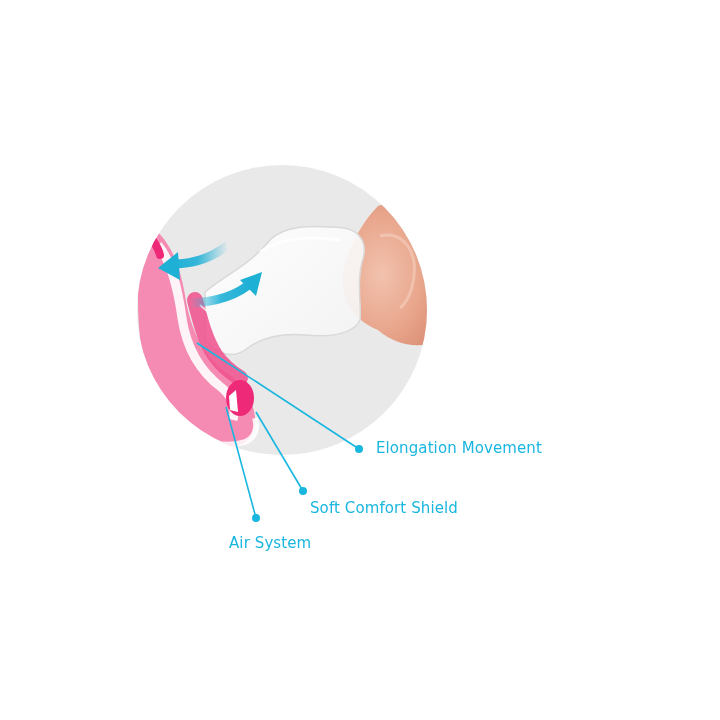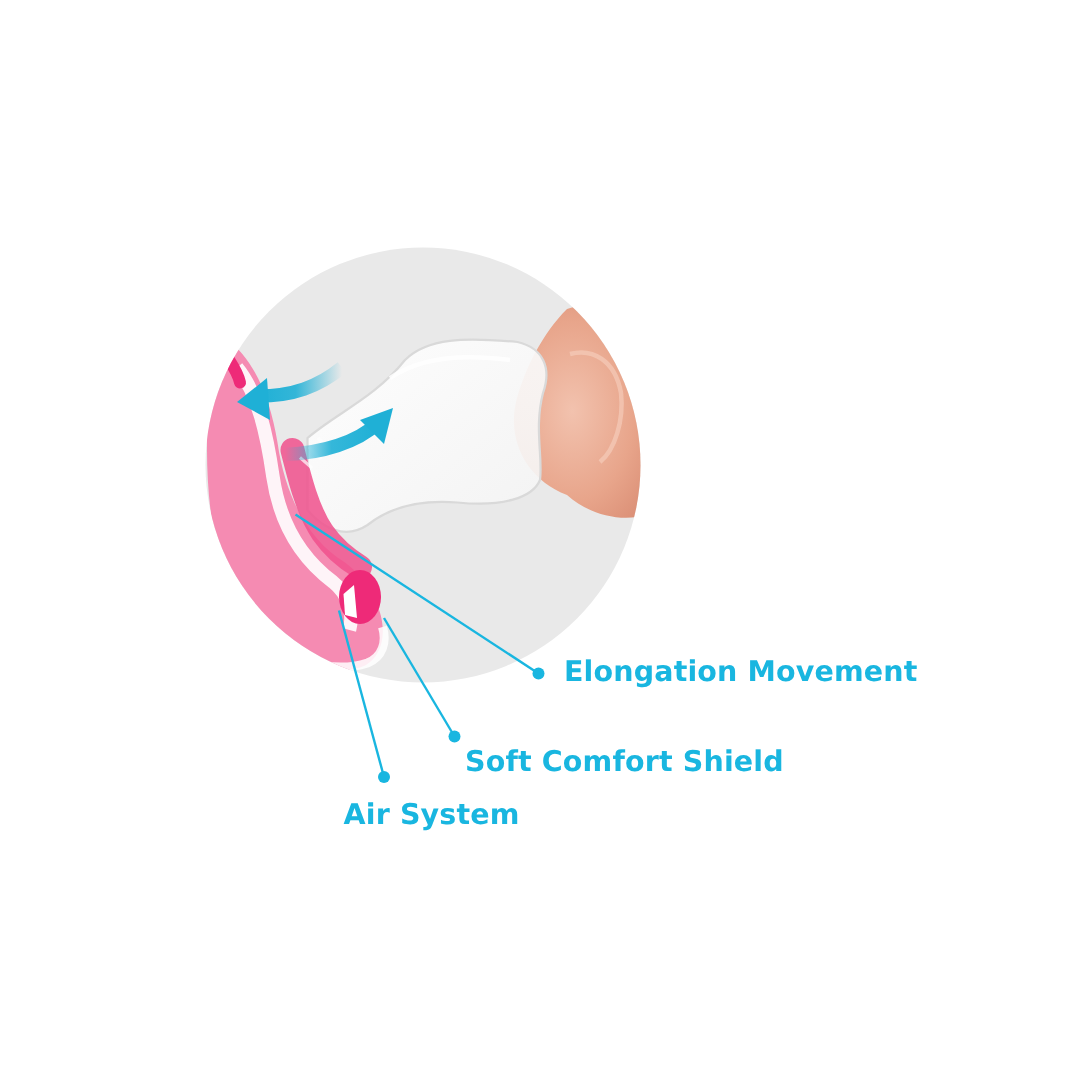--- a/index.html
+++ b/index.html
@@ -5,7 +5,7 @@
     html, body { margin: 0; padding: 0; }
     body { width: 720px; height: 720px; background: #ffffff; position: relative; overflow: hidden; font-family: "DejaVu Sans", sans-serif; }
     .stage { position: absolute; left: 0; top: 0; width: 720px; height: 720px; }
-    .label { position: absolute; color: var(--accent, #19b6e0); font-size: 19px; line-height: 28px; white-space: nowrap; letter-spacing: 0.1px; font-weight: bold; }
+    .label { position: absolute; color: var(--accent, #19b6e0); font-size: 15px; line-height: 28px; white-space: nowrap; letter-spacing: 0.1px; }
     #lbl-elong { left: 376px; top: 434px; }
     #lbl-shield { left: 310px; top: 494px; }
     #lbl-air { left: 229px; top: 529px; }

